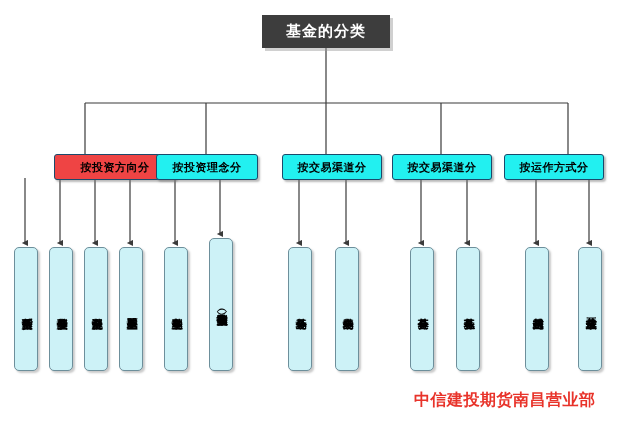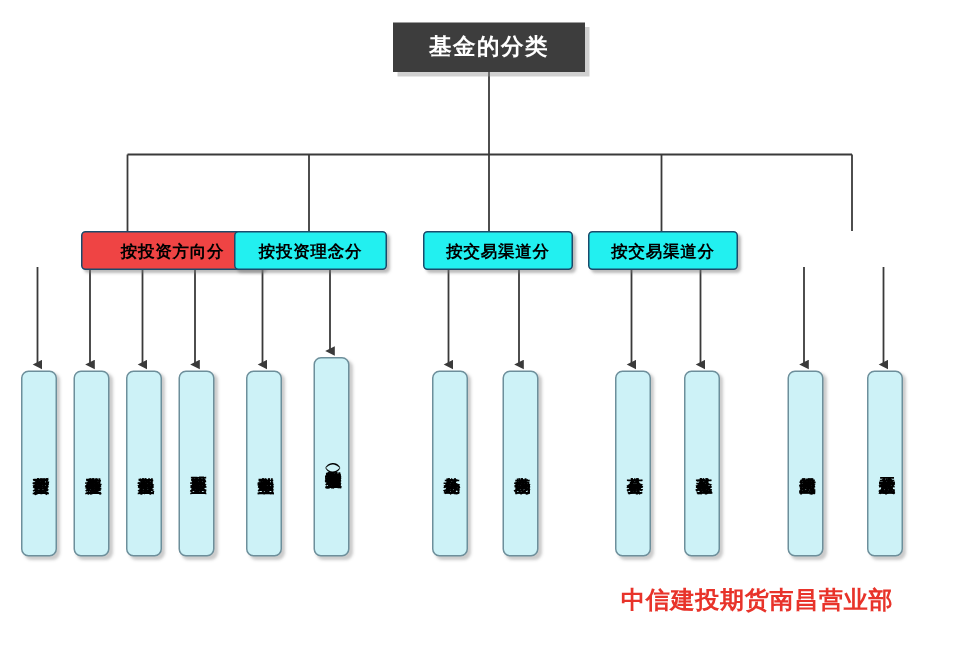--- a/index.html
+++ b/index.html
@@ -159,6 +159,9 @@
   <div class="cat-box" id="cat3" style="left: 392px; width: 98px; background: rgb(34, 240, 240); border-color: rgb(27, 74, 107);">
     <span>按交易渠道分</span>
   </div>
+  <div class="cat-box" id="cat4" style="left: 504px; width: 98px; background: rgb(34, 240, 240); border-color: rgb(27, 74, 107);">
+    <span>按运作方式分</span>
+  </div>
 
   <div class="leaf-box" id="leaf0" style="left: 14px; top: 247px; height: 122px; background: rgb(205, 242, 247); border-color: rgb(109, 143, 155);">
     <span class="vtext">货币型基金</span>

